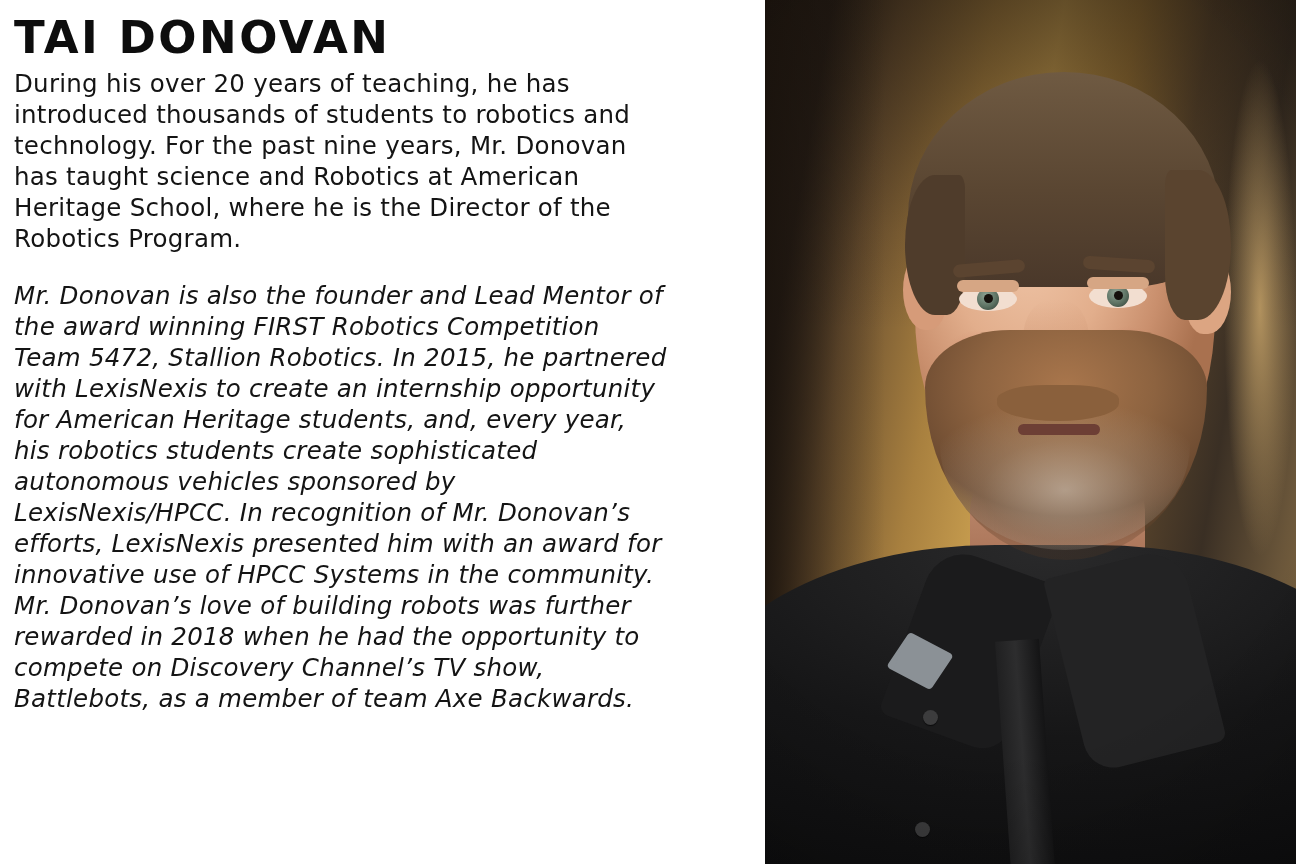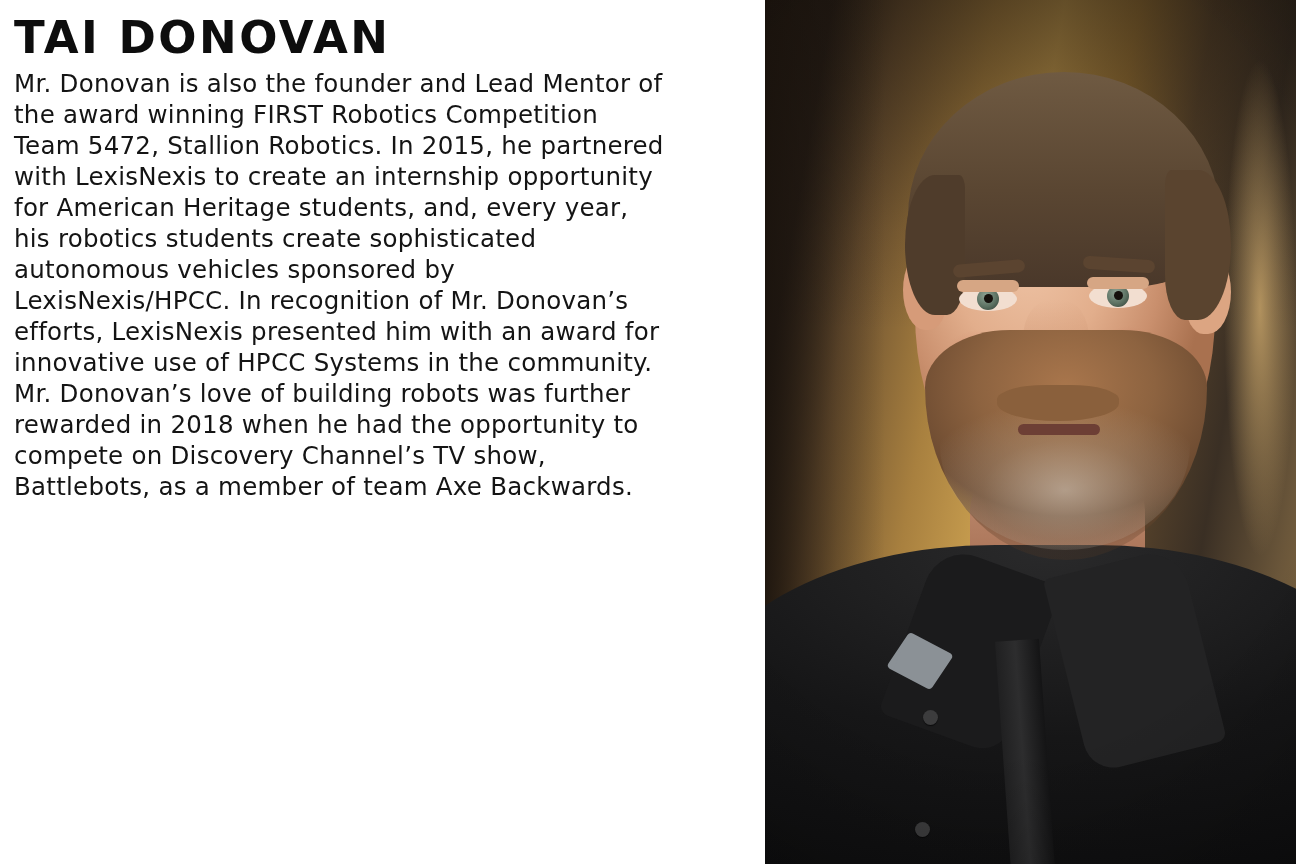--- a/index.html
+++ b/index.html
@@ -299,6 +299,7 @@
 
   <div class="bio-panel">
     <h1 class="bio-name">TAI DONOVAN</h1>
+    <p class="bio-para">During his over 20 years of teaching, he has introduced thousands of students to robotics and technology. For the past nine years, Mr. Donovan has taught science and Robotics at American Heritage School, where he is the Director of the Robotics Program.</p>
     <p class="bio-para">Mr. Donovan is also the founder and Lead Mentor of the award winning FIRST Robotics Competition Team 5472, Stallion Robotics. In 2015, he partnered with LexisNexis to create an internship opportunity for American Heritage students, and, every year, his robotics students create sophisticated autonomous vehicles sponsored by LexisNexis/HPCC. In recognition of Mr. Donovan’s efforts, LexisNexis presented him with an award for innovative use of HPCC Systems in the community. Mr. Donovan’s love of building robots was further rewarded in 2018 when he had the opportunity to compete on Discovery Channel’s TV show, Battlebots, as a member of team Axe Backwards.</p>
   </div>
 

